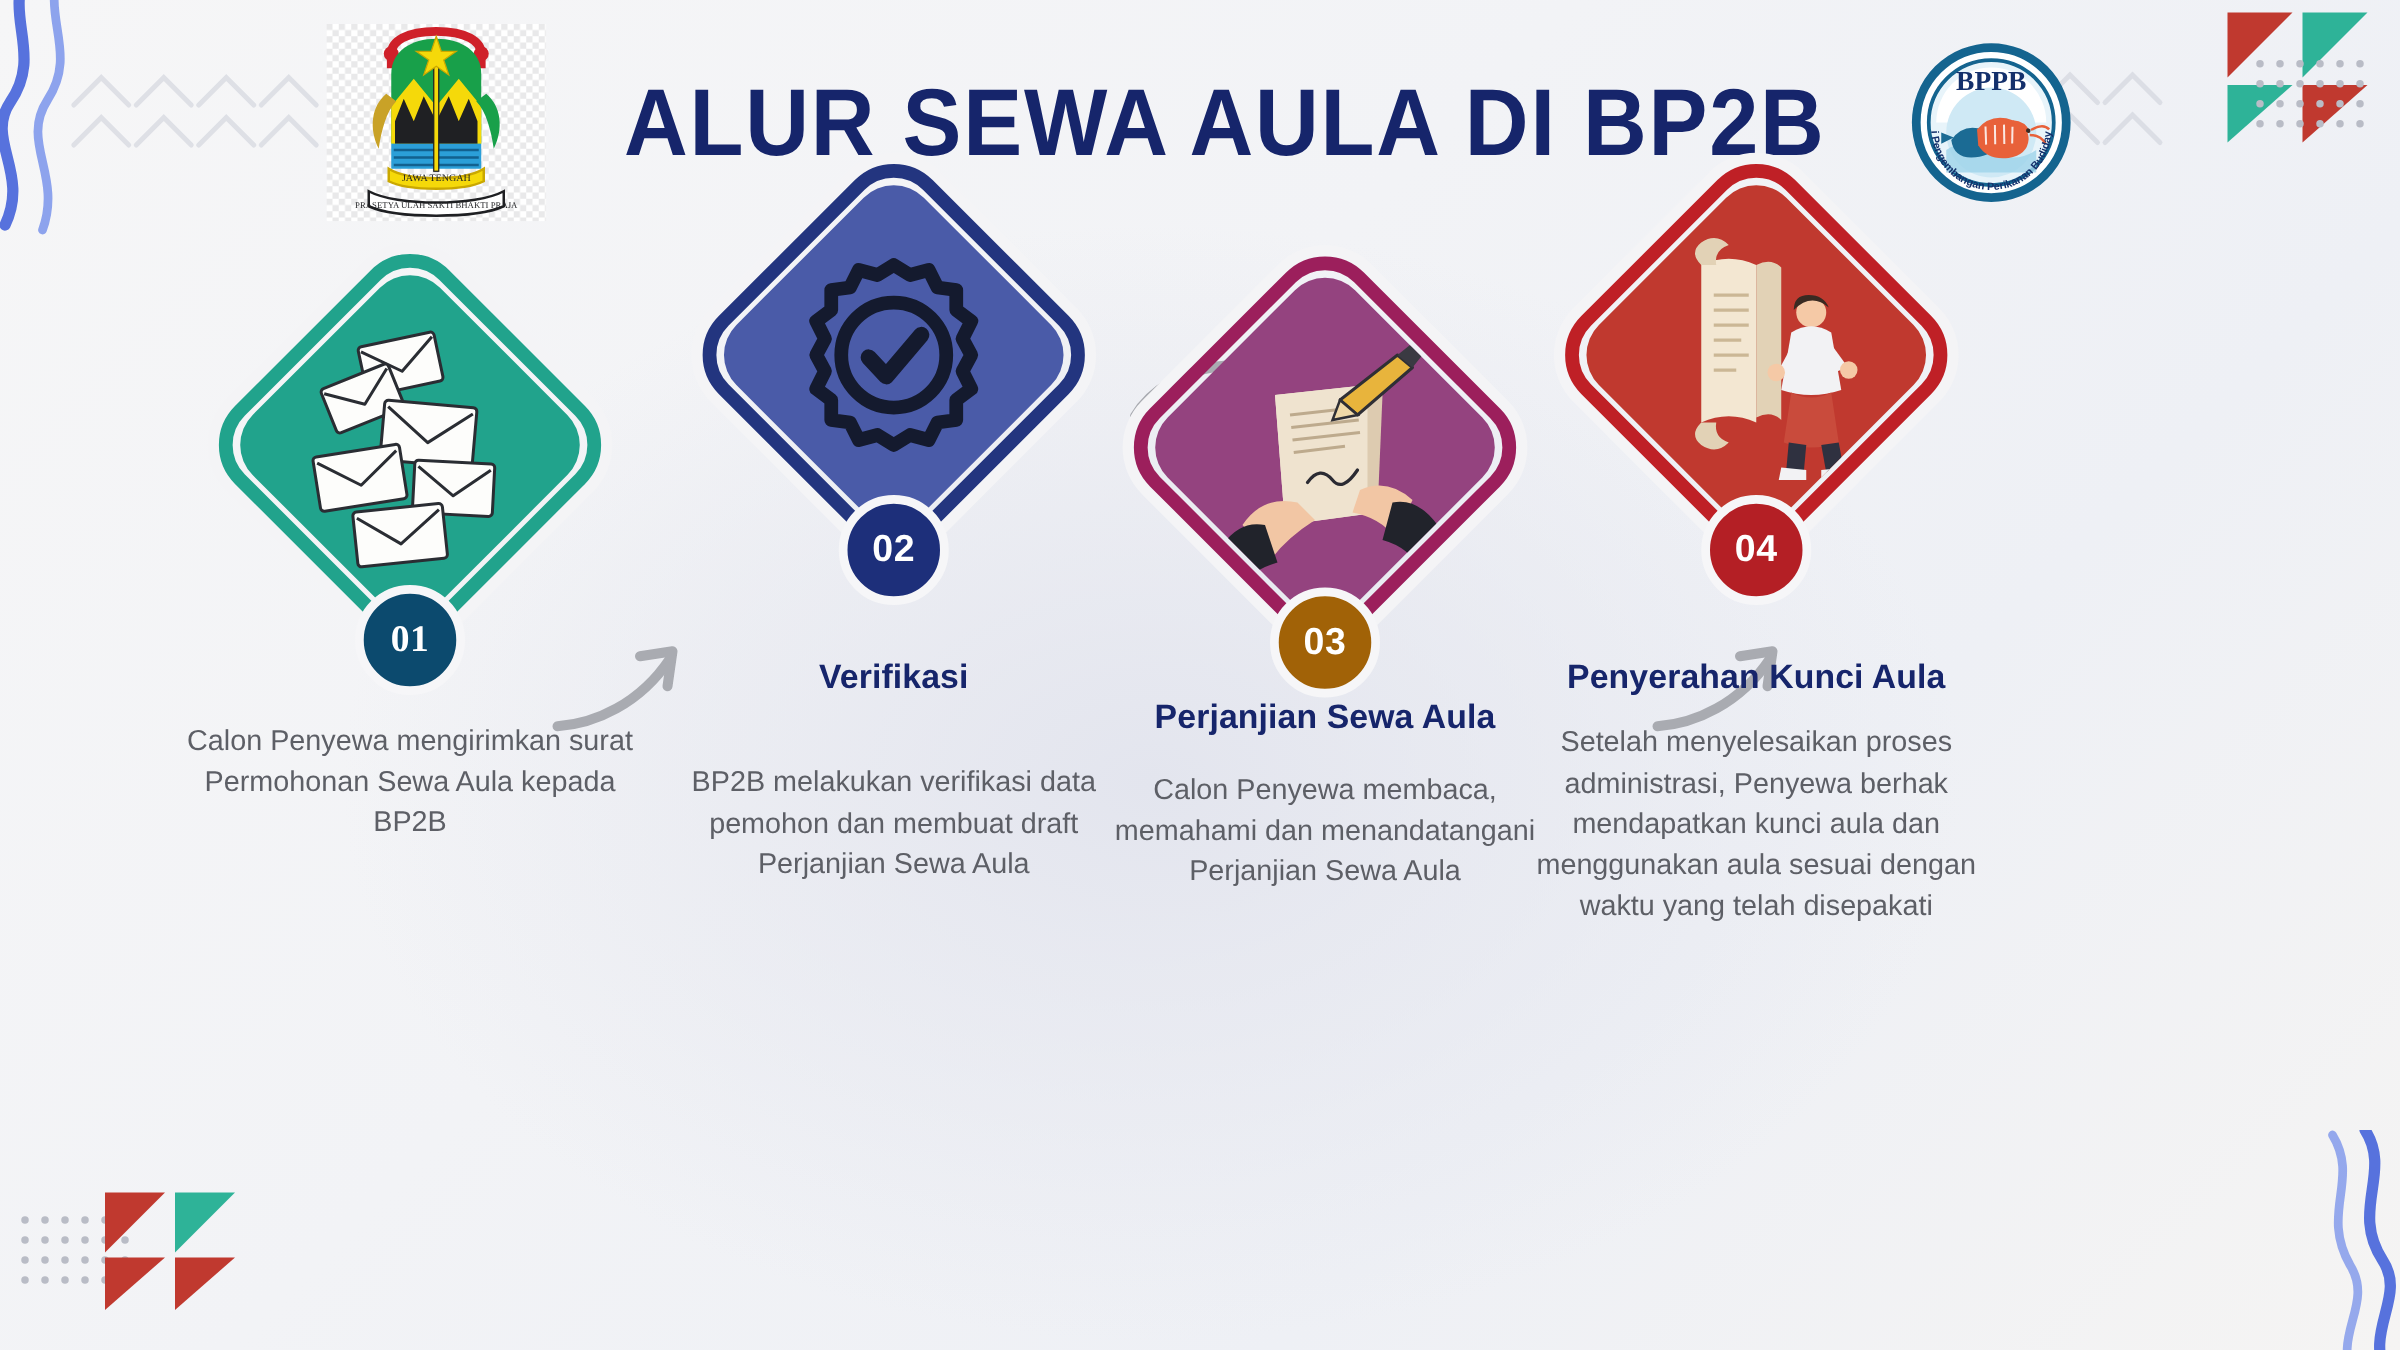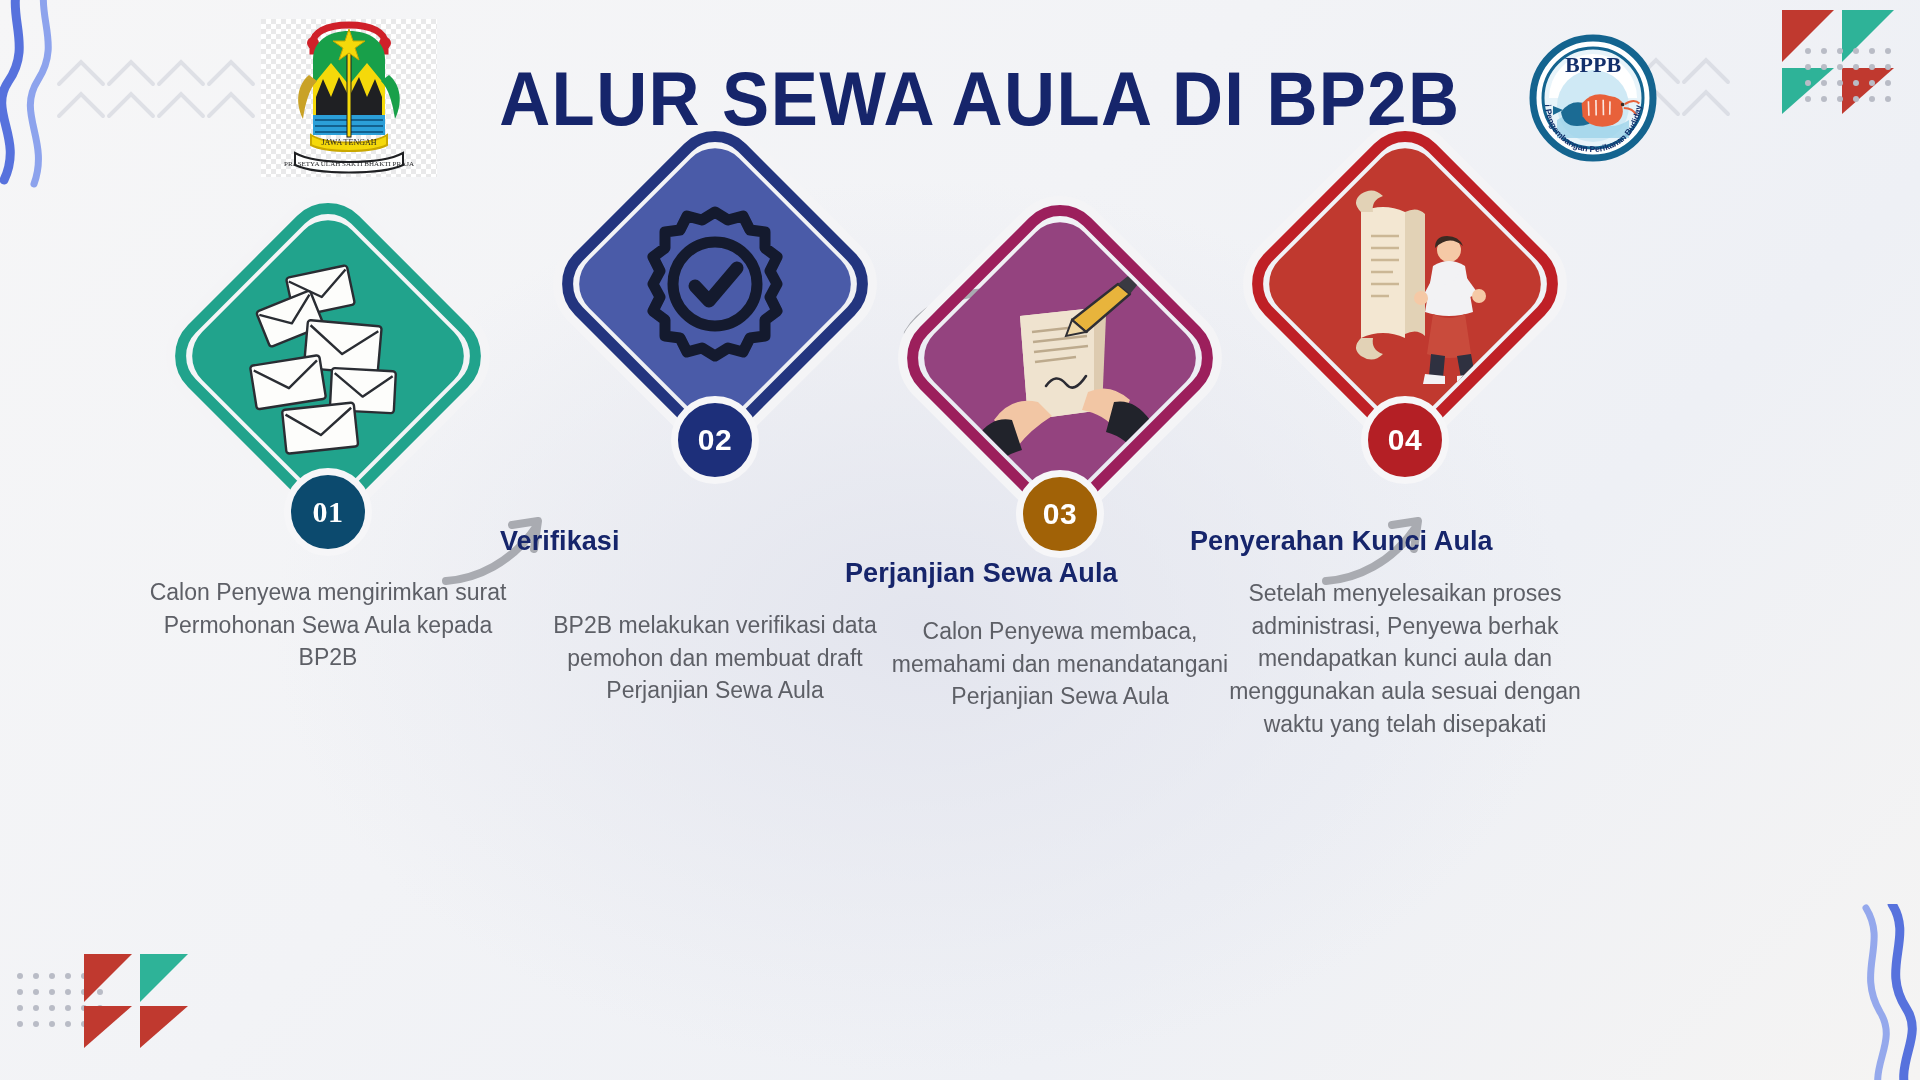--- a/index.html
+++ b/index.html
@@ -65,7 +65,7 @@
   }
 
   .s-title {
-    text-align:left; font-size:27px; font-weight:bold; color:#16256b;
+    text-align:center; font-size:27px; font-weight:bold; color:#16256b;
     margin-top:6px; letter-spacing:.1px;
   }
   .s-body {

